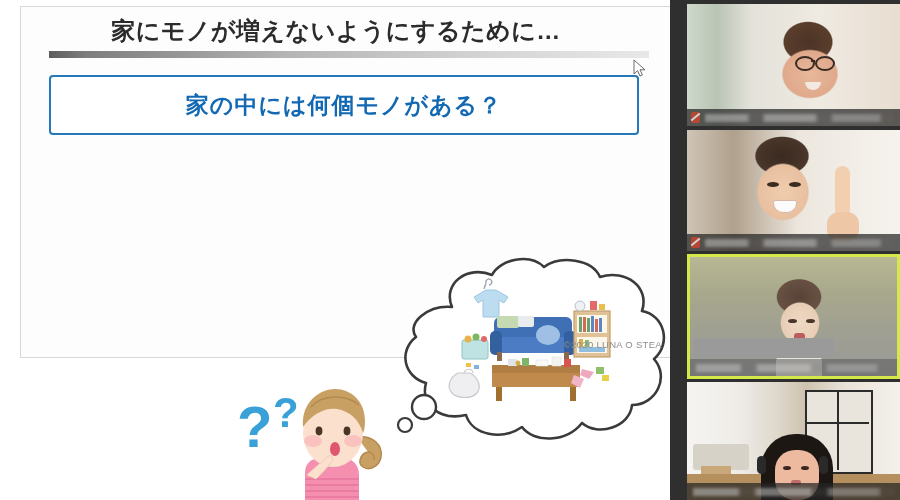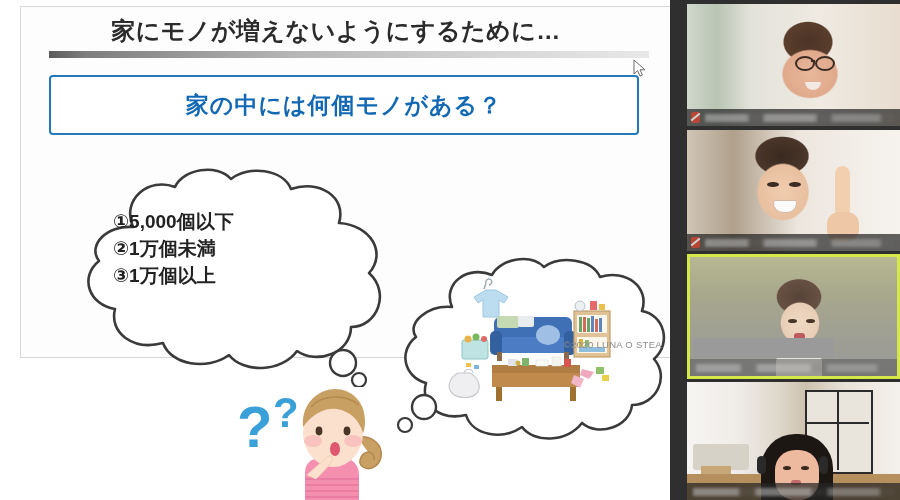--- a/index.html
+++ b/index.html
@@ -121,21 +121,6 @@
         <span class="question-box-text">家の中には何個モノがある？</span>
       </div>
 
-      <div class="cloud-left">
-        <svg width="330" height="220" viewBox="0 0 330 220">
-          <path d="M62,60 C50,32 78,10 104,20 C112,2 146,-4 160,12 C178,-2 212,2 220,22
-                   C248,12 276,30 268,56 C300,58 316,86 298,106 C320,126 306,160 280,160
-                   C280,186 246,198 226,184 C210,206 172,206 158,188 C136,204 100,198 92,176
-                   C62,184 38,166 44,142 C18,138 8,110 28,94 C16,78 36,58 62,60 Z" fill="#ffffff" stroke="#3a3a3a" stroke-width="2.6" stroke-linejoin="round"></path>
-          <circle cx="272" cy="196" r="13" fill="#fff" stroke="#3a3a3a" stroke-width="2.4"></circle>
-          <circle cx="288" cy="213" r="7" fill="#fff" stroke="#3a3a3a" stroke-width="2.2"></circle>
-        </svg>
-        <div class="cloud-left-text">
-          <div>①5,000個以下</div>
-          <div>②1万個未満</div>
-          <div>③1万個以上</div>
-        </div>
-      </div>
 
       <div class="cloud-right">
         <svg width="270" height="190" viewBox="0 0 270 190">

